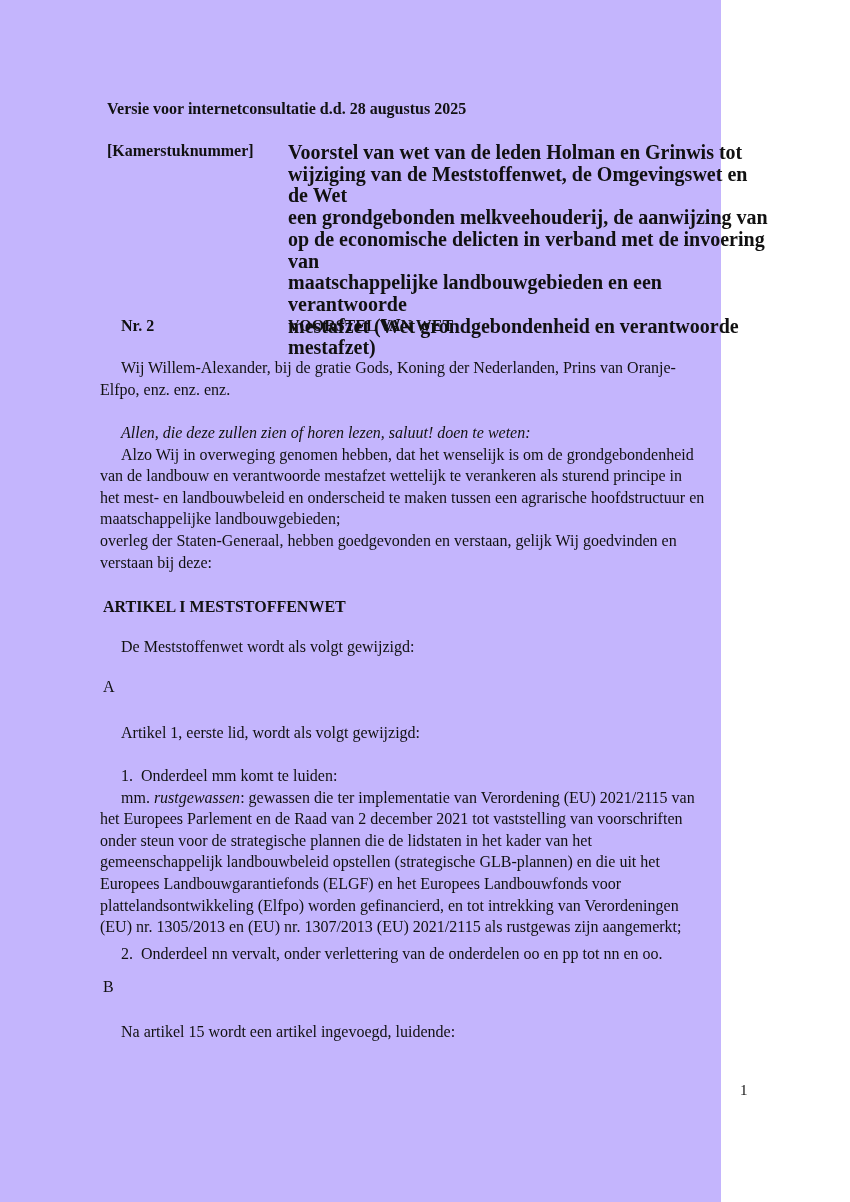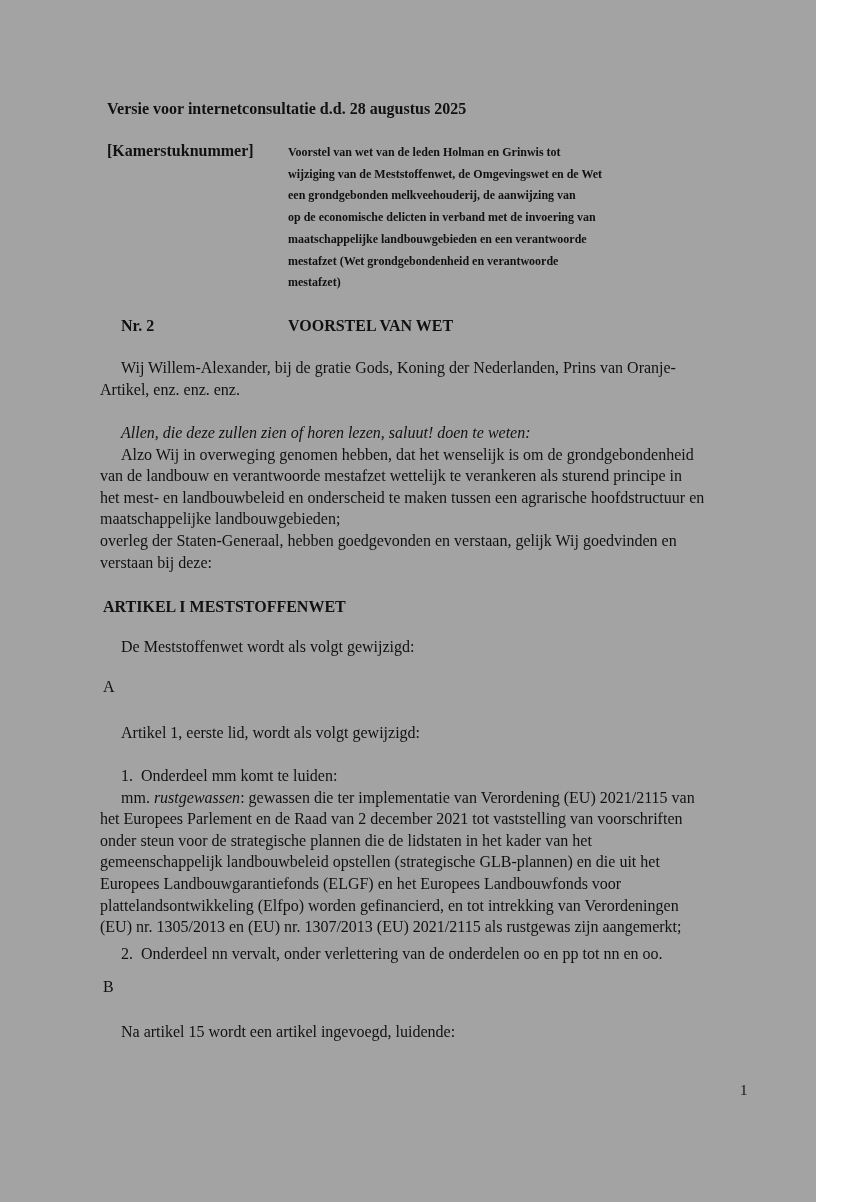--- a/index.html
+++ b/index.html
@@ -18,8 +18,8 @@
     .page {
       position: absolute;
       left: 0; top: 0;
-      width: 816px; height: 1202px;
-      background: #a3a3a3;
+      width: 721px; height: 1202px;
+      background: #c4b5fd;
     }
     .abs { position: absolute; }
     .version {

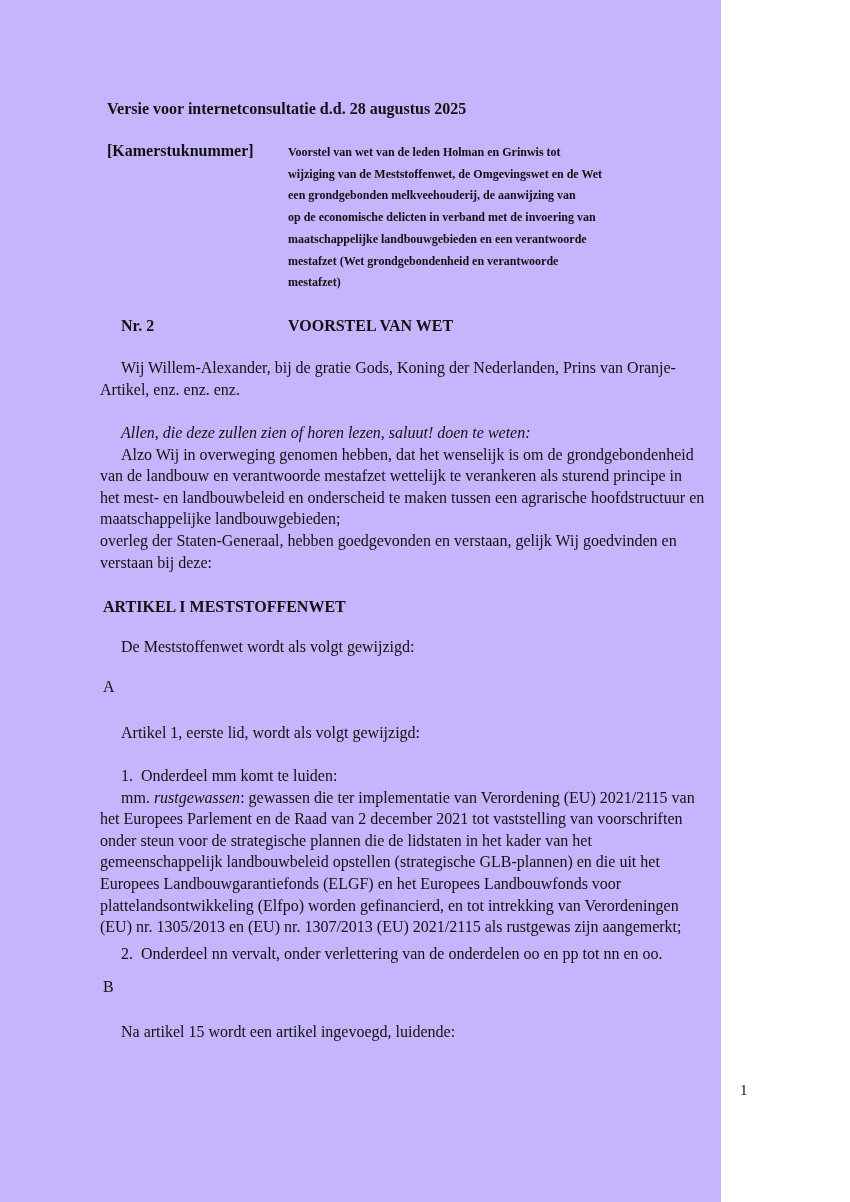--- a/index.html
+++ b/index.html
@@ -32,7 +32,7 @@
     }
     .title-block {
       left: 288px; top: 142px; width: 480px;
-      font-size: 12px; font-weight: bold; line-height: 21.7px;
+      font-size: 20px; font-weight: bold; line-height: 21.7px;
     }
     .nr-label {
       left: 121px; top: 317px;

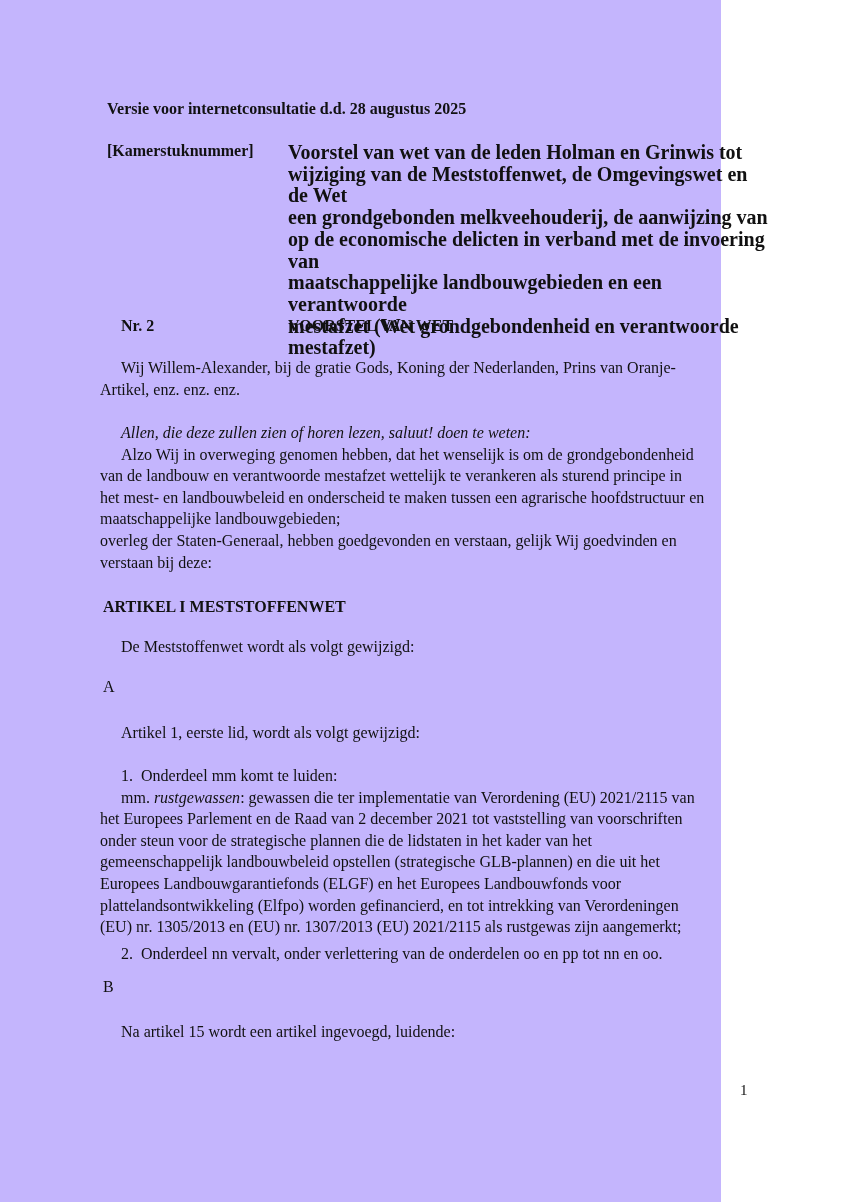--- a/index.html
+++ b/index.html
@@ -77,7 +77,7 @@
 
   <div class="abs body" style="top:357px;">
     <div style="padding-left:21px;">Wij Willem-Alexander, bij de gratie Gods, Koning der Nederlanden, Prins van Oranje-</div>
-    <div>Artikel, enz. enz. enz.</div>
+    <div>Elfpo, enz. enz. enz.</div>
   </div>
 
   <div class="abs body" style="top:422px;">

